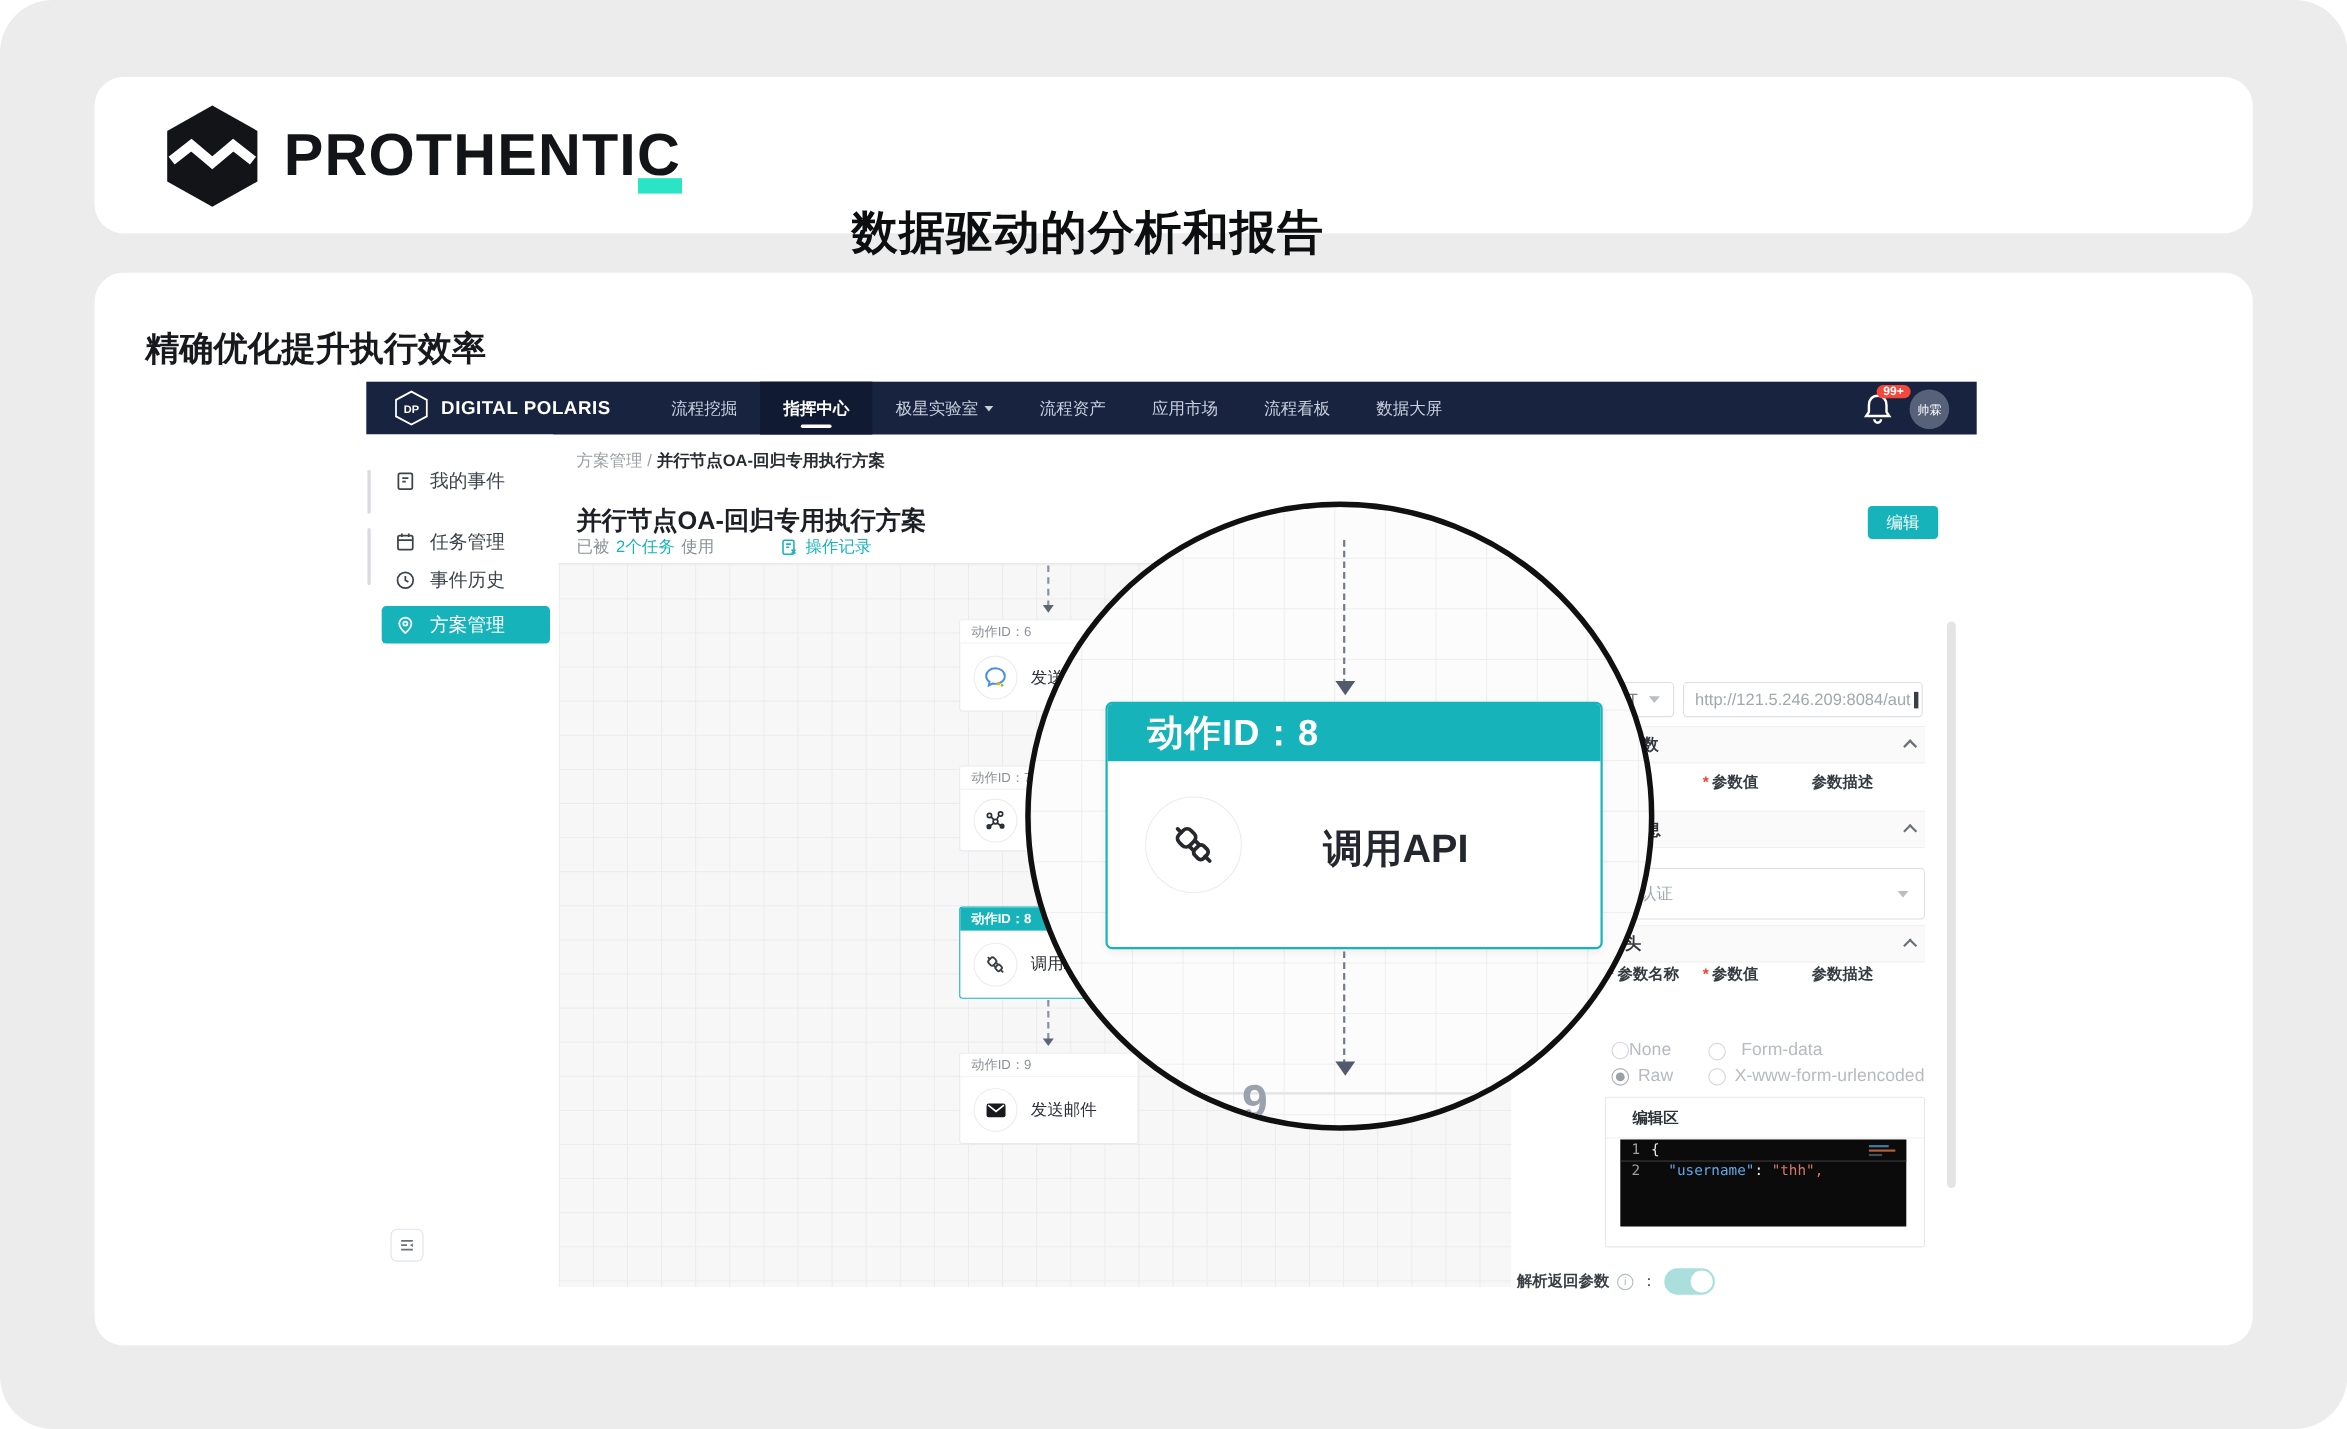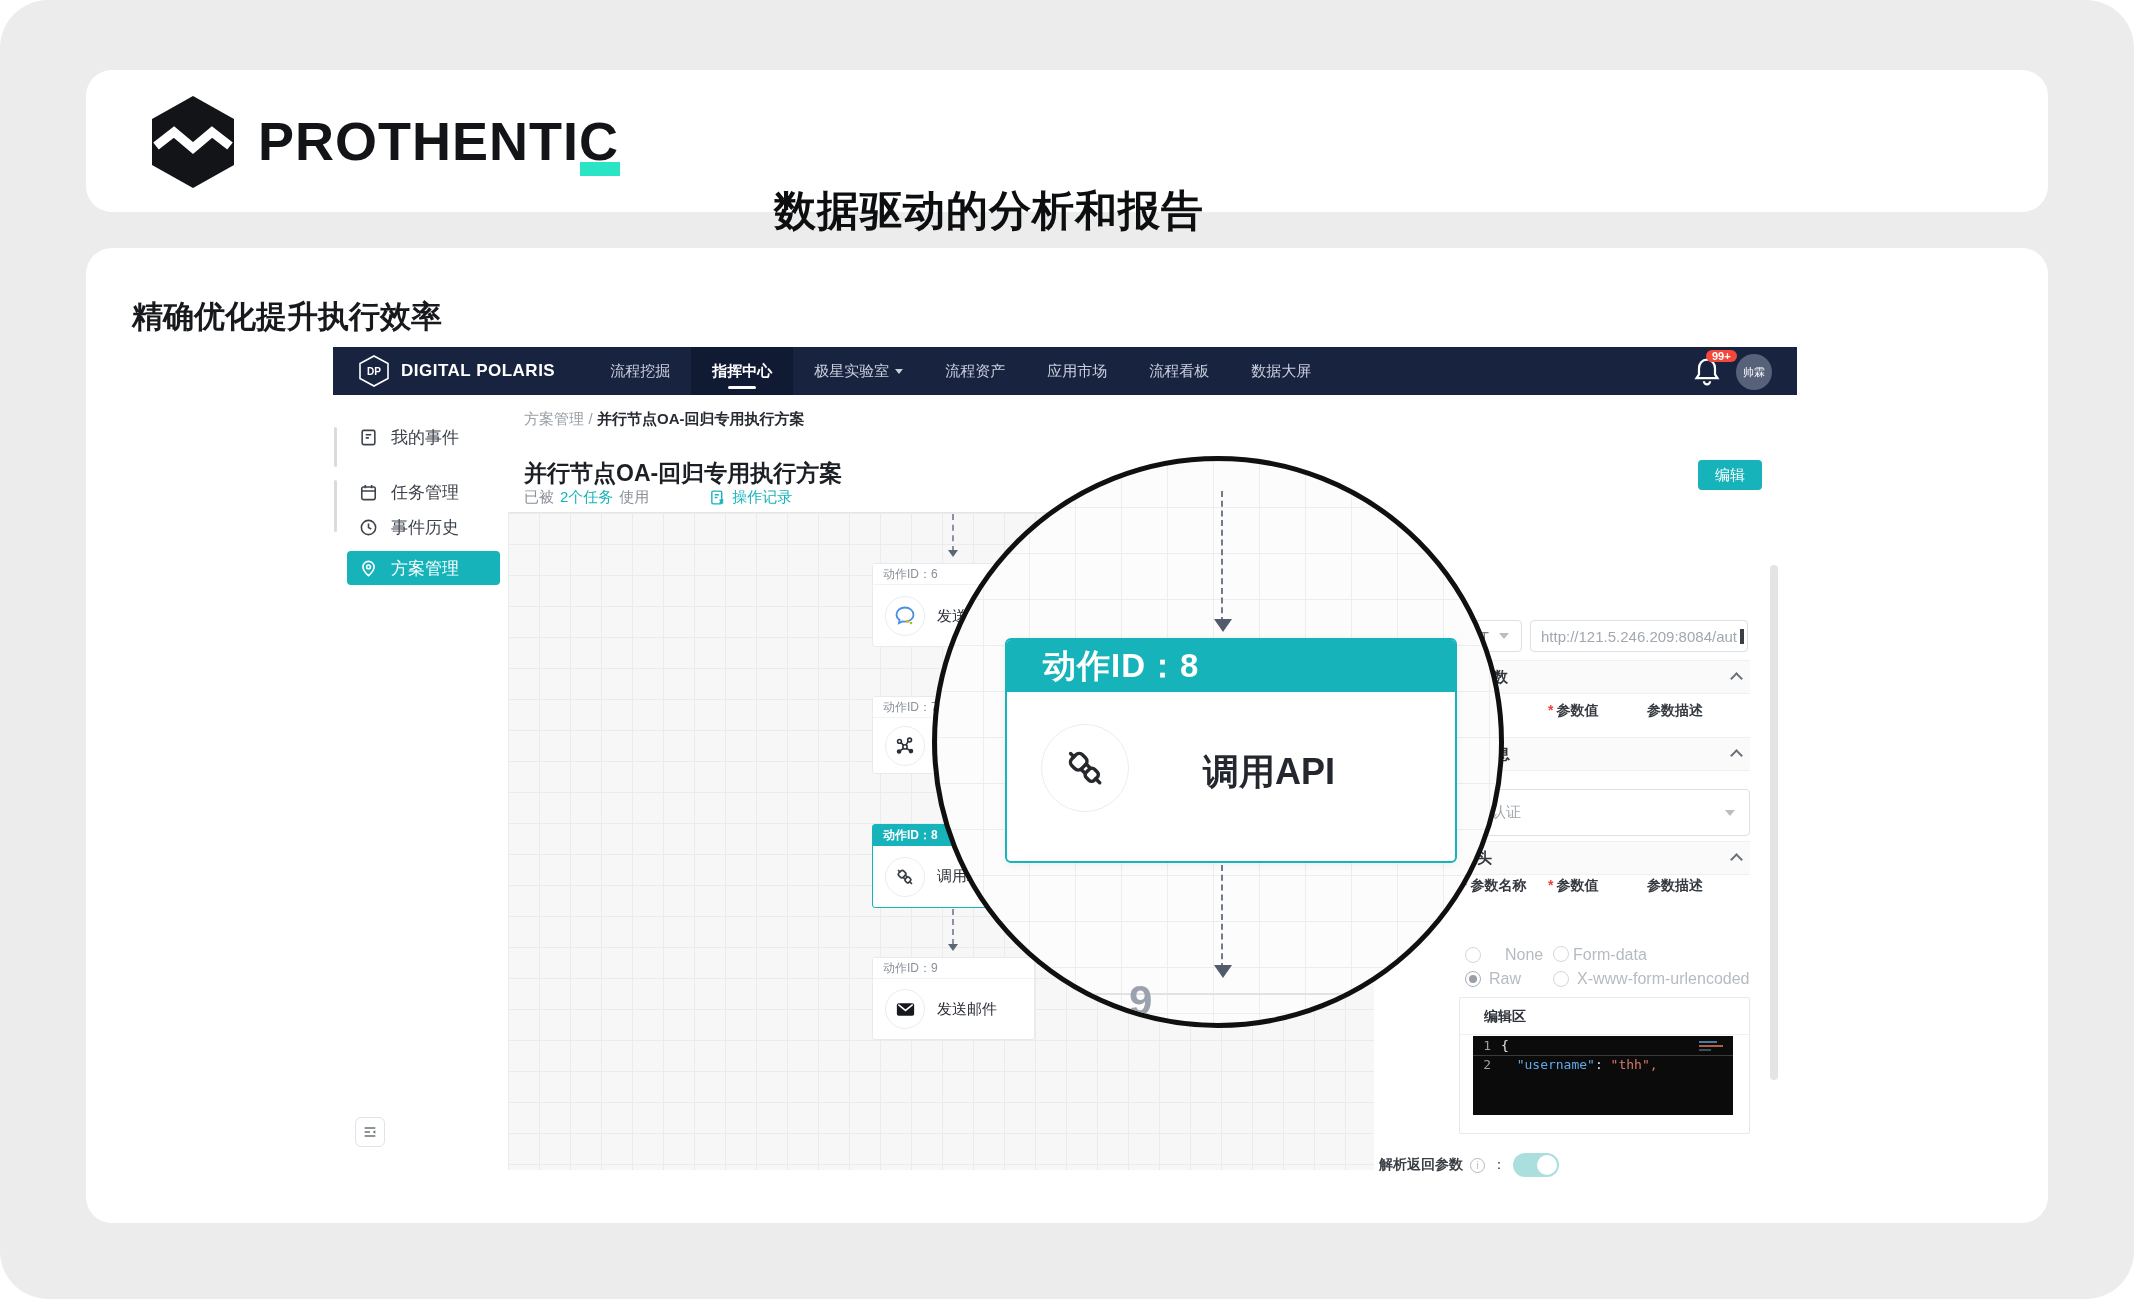--- a/index.html
+++ b/index.html
@@ -317,7 +317,7 @@
       <span class="col-h abs" style="left:273px;">参数描述</span>
     </div>
 
-    <div class="abs" style="left:91px; top:433px; display:flex; align-items:center; gap:24px;">
+    <div class="abs" style="left:91px; top:433px; display:flex; align-items:center; gap:0;">
       <span class="radio"></span>
         <span class="radio-lab">None</span>
     </div>

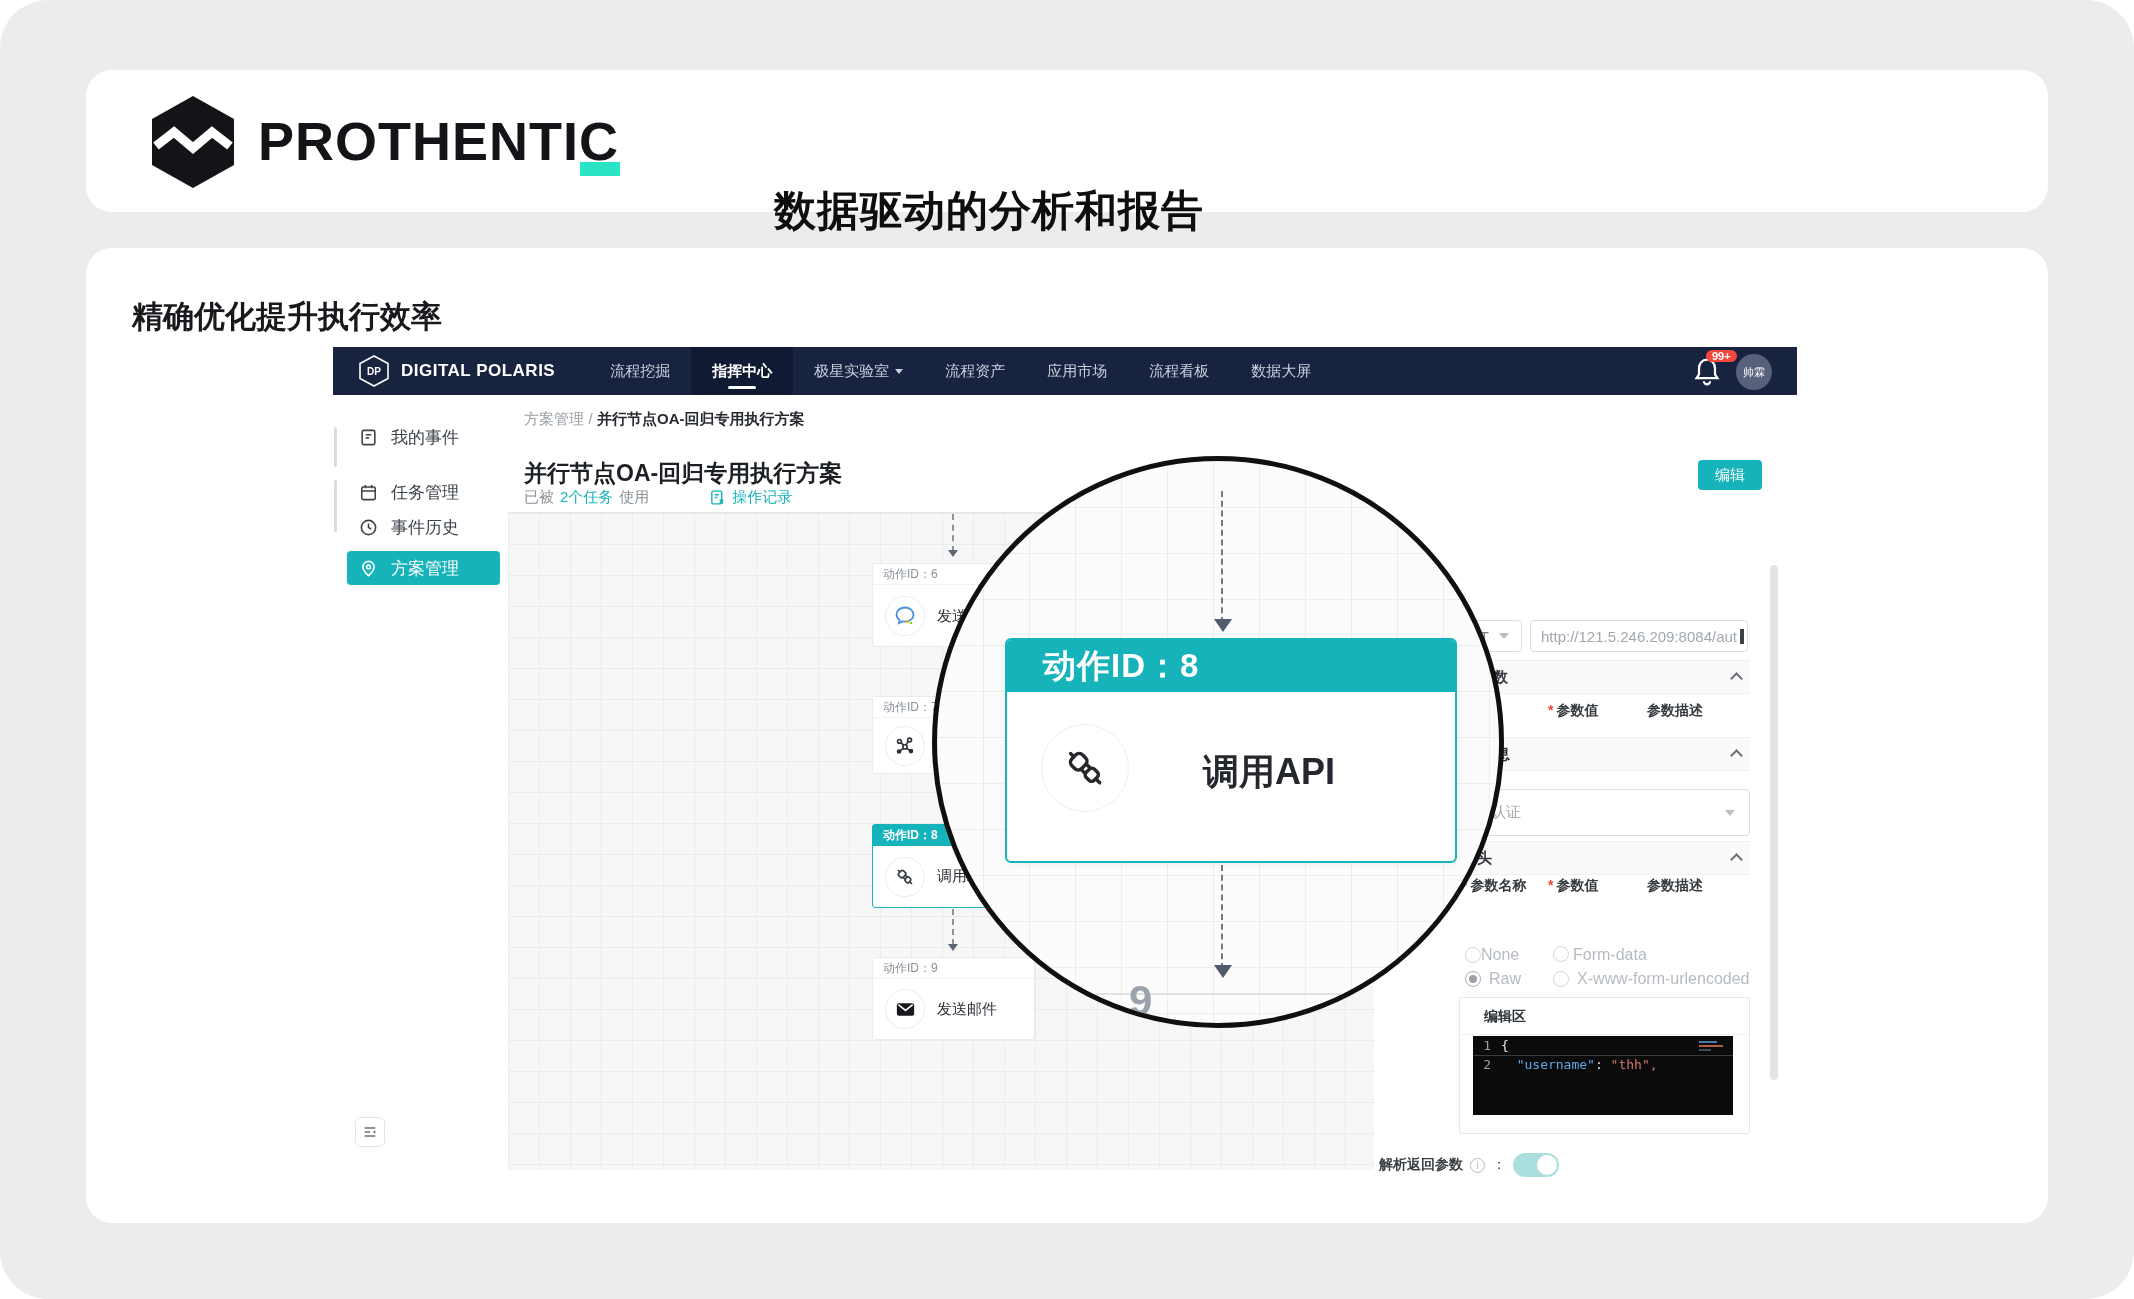--- a/index.html
+++ b/index.html
@@ -321,7 +321,7 @@
       <span class="radio"></span>
         <span class="radio-lab">None</span>
     </div>
-    <div class="abs" style="left:179px; top:433px; display:flex; align-items:flex-start; gap:4px;">
+    <div class="abs" style="left:179px; top:433px; display:flex; align-items:flex-end; gap:14px;">
       <span class="radio"></span>
         <span class="radio-lab">Form-data</span>
     </div>

